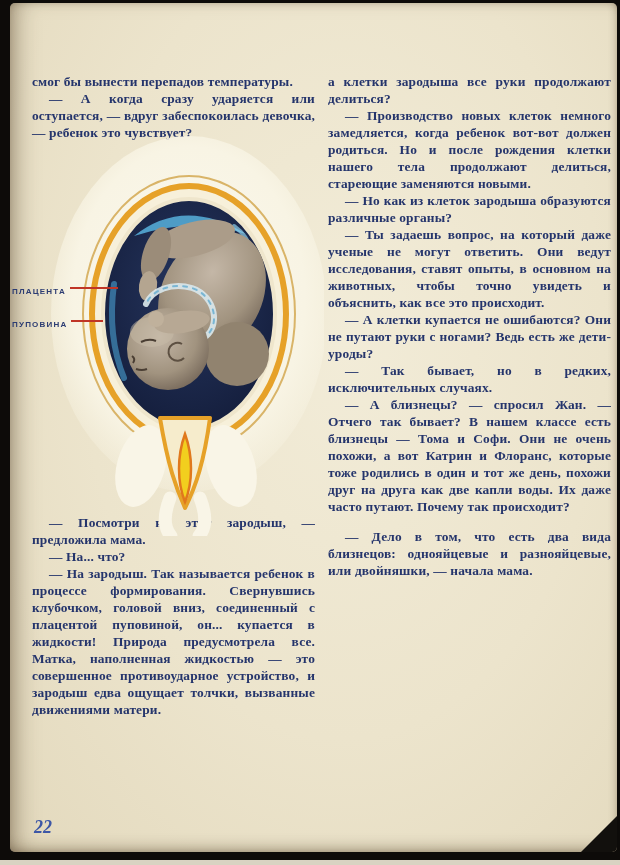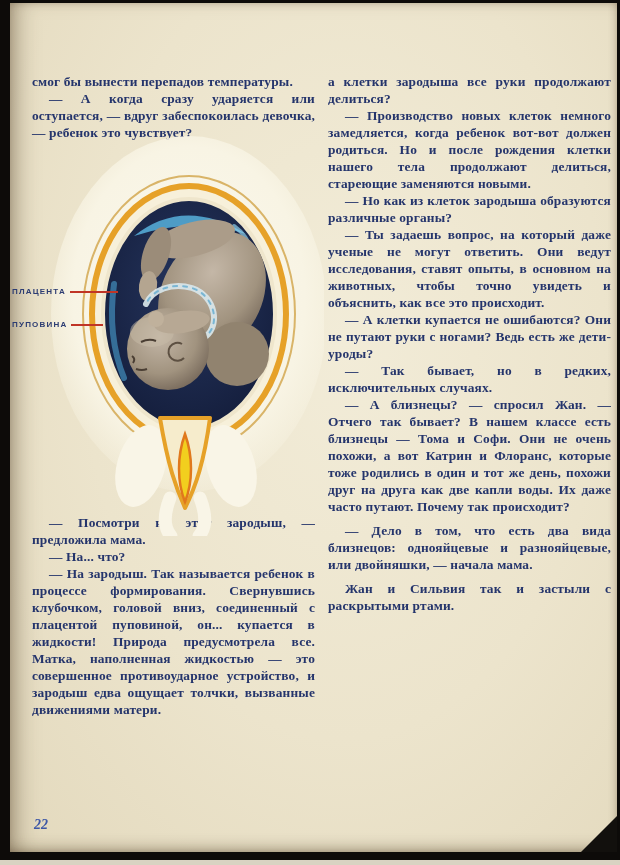--- a/index.html
+++ b/index.html
@@ -5,7 +5,7 @@
   *{margin:0;padding:0;box-sizing:border-box}
   html,body{width:620px;height:865px}
   body{background:#0d0b09;position:relative;overflow:hidden;font-family:"Liberation Serif",serif}
-  .page{position:absolute;left:10px;top:3px;right:3px;bottom:13px;border-radius:0;overflow:hidden;
+  .page{position:absolute;left:10px;top:3px;right:3px;bottom:13px;border-radius:5px;overflow:hidden;
     background:radial-gradient(ellipse at 55% 40%, #f2ecd8 0%, #ece4cc 55%, #e3d9bd 100%);
     box-shadow:inset 16px 0 26px -14px rgba(70,50,25,.55),
                inset -5px 0 10px -6px rgba(70,50,25,.35),

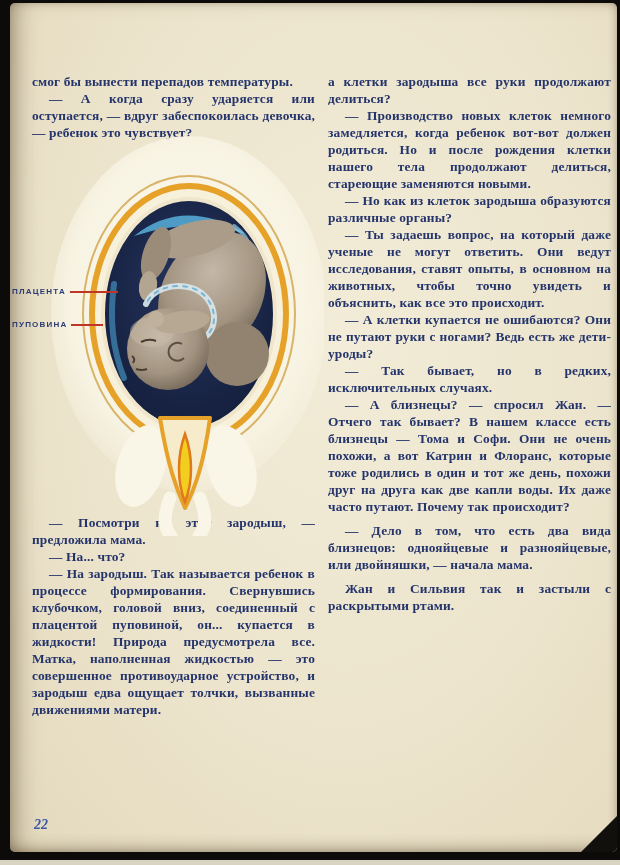--- a/index.html
+++ b/index.html
@@ -20,7 +20,7 @@
   .col-right{left:318px}
   .illus{position:relative;width:283px;height:368px;margin:3px 0 2px}
   .illus svg{position:absolute;left:12px;top:-8px}
-  .anat-label{position:absolute;display:flex;align-items:center;color:#2c3c72;
+  .anat-label{position:absolute;display:flex;align-items:flex-start;color:#2c3c72;
     font-family:"Liberation Sans",sans-serif;font-size:8px;font-weight:bold;letter-spacing:1.2px;white-space:nowrap}
   .anat-label .lead{height:2px;background:#c03526;margin-left:4px;flex:0 0 auto}
   #lbl-placenta{left:2px;top:284px}

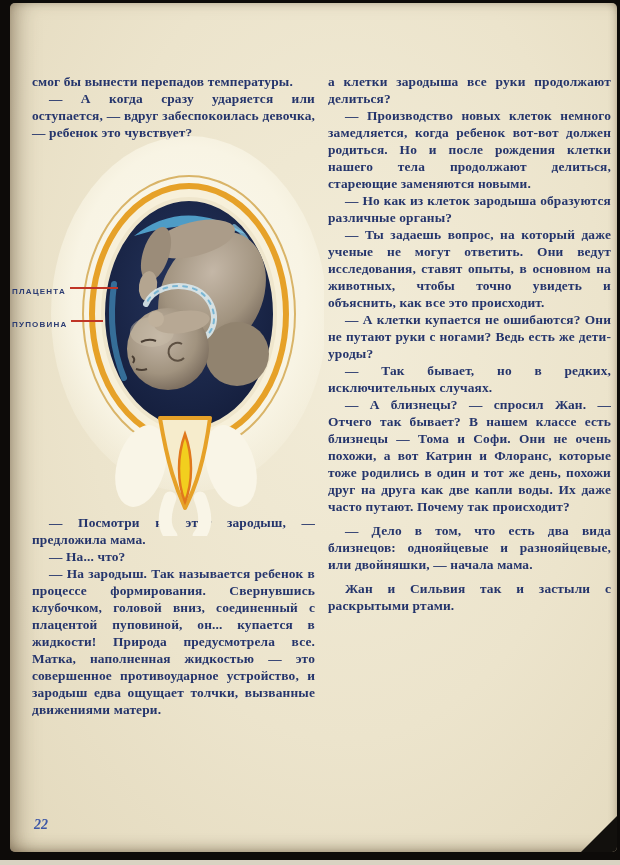--- a/index.html
+++ b/index.html
@@ -15,7 +15,7 @@
     font-weight:600;text-align:justify;letter-spacing:.15px}
   .col p{text-indent:17px;margin:0}
   .col p.cont{text-indent:0}
-  .col p.g{margin-top:7px}
+  .col p.g{margin-top:13px}
   .col-left{left:22px}
   .col-right{left:318px}
   .illus{position:relative;width:283px;height:368px;margin:3px 0 2px}

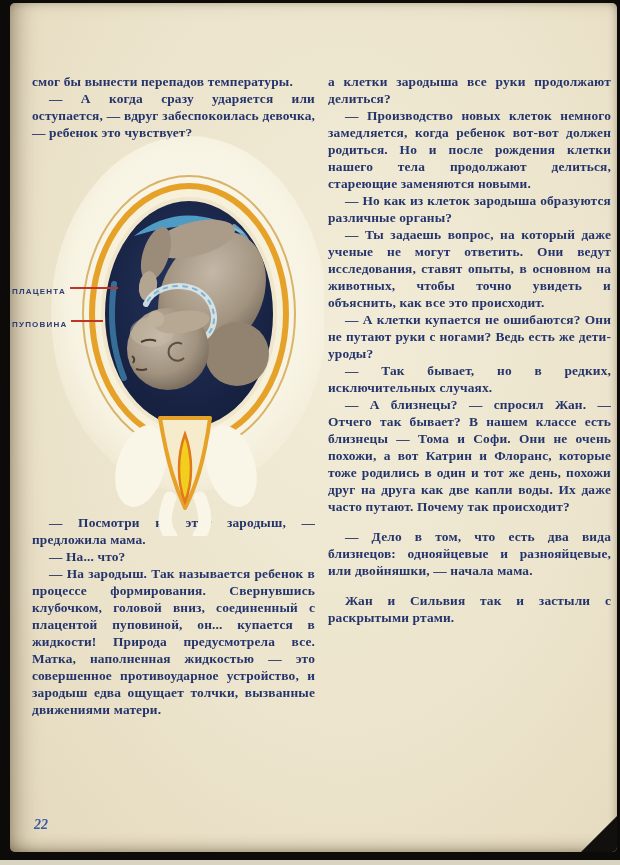--- a/index.html
+++ b/index.html
@@ -117,7 +117,6 @@
     <p>— Так бывает, но в редких, исключительных случаях.</p>
     <p>— А близнецы? — спросил Жан. — Отчего так бывает? В нашем классе есть близнецы — Тома и Софи. Они не очень похожи, а вот Катрин и Флоранс, которые тоже родились в один и тот же день, похожи друг на друга как две капли воды. Их даже часто путают. Почему так происходит?</p>
     <p class="g">— Дело в том, что есть два вида близнецов: однояйцевые и разнояйцевые, или двойняшки, — начала мама.</p>
-    <p class="g">Жан и Сильвия так и застыли с раскрытыми ртами.</p>
   </div>
 
   <div class="anat-label" id="lbl-placenta">

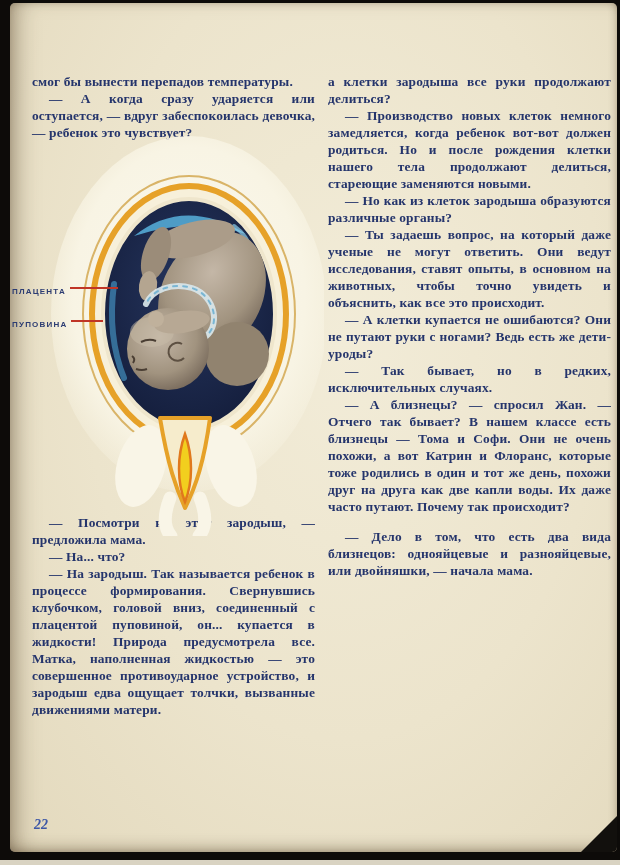--- a/index.html
+++ b/index.html
@@ -27,7 +27,7 @@
   #lbl-placenta .lead{width:48px}
   #lbl-umbilical{left:2px;top:317px}
   #lbl-umbilical .lead{width:32px}
-  .pagenum{position:absolute;left:24px;top:814px;color:#3d57a6;font-size:14px;font-style:italic;font-weight:600}
+  .pagenum{position:absolute;left:24px;top:814px;color:#3d57a6;font-size:18px;font-style:italic;font-weight:600}
   .corner{position:absolute;right:0;bottom:0;width:0;height:0;
     border-left:36px solid transparent;border-bottom:36px solid #12100d}
   .bottom-strip{position:absolute;left:0;right:0;bottom:0;height:5px;background:#d9d3c2}

